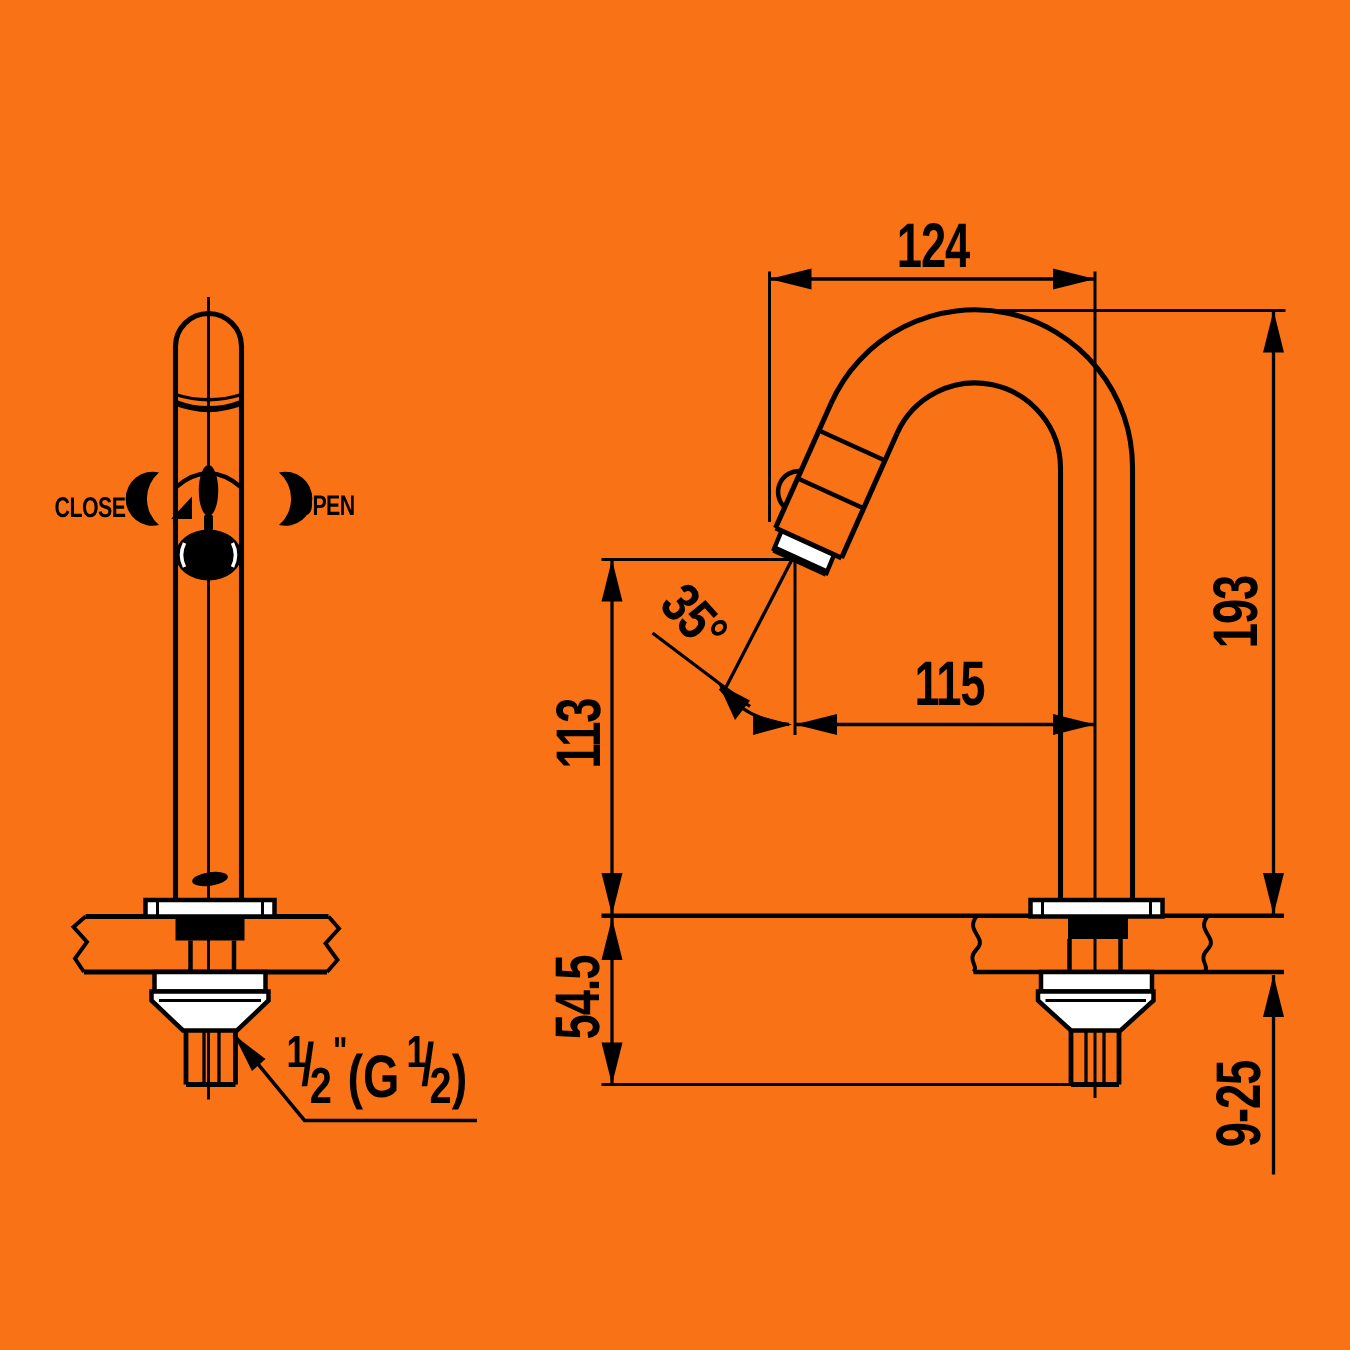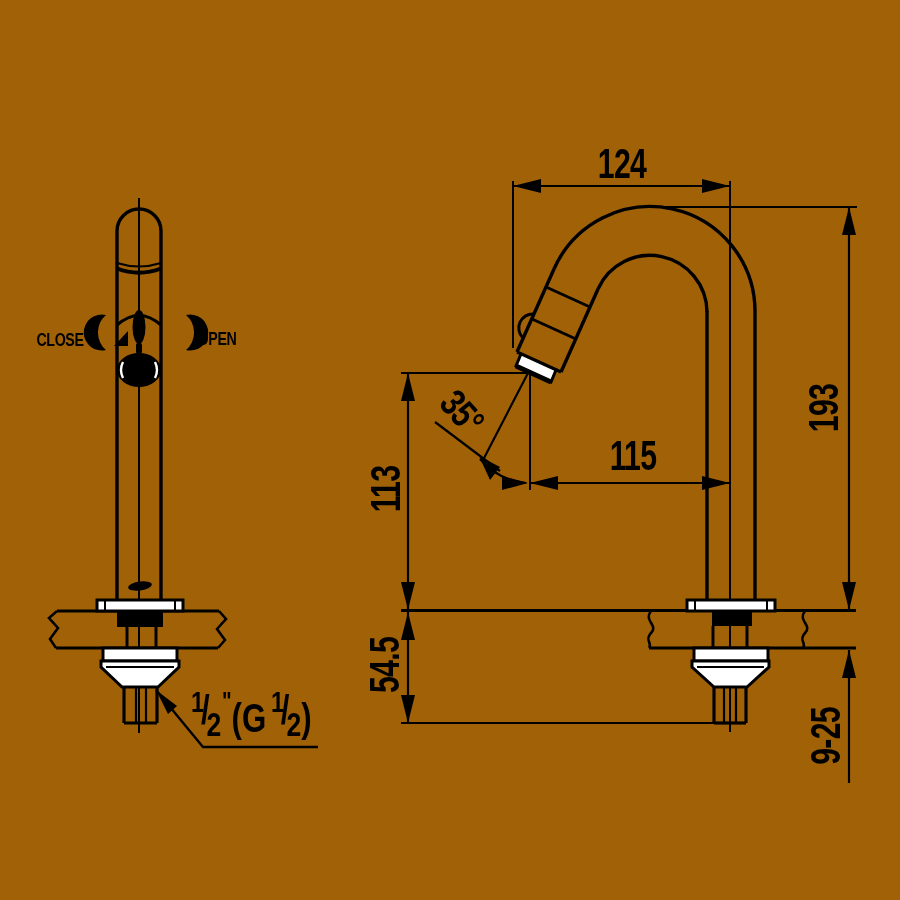--- a/index.html
+++ b/index.html
@@ -4,7 +4,7 @@
 <style>
   html,body{margin:0;padding:0;background:#ffffff;}
   #stage{
-    position:relative;width:900px;height:900px;background:#a16207;
+    position:relative;width:900px;height:900px;background:#f97316;
     font-family:"Liberation Sans", sans-serif;overflow:hidden;
   }
   #linework{position:absolute;left:0;top:0;}

